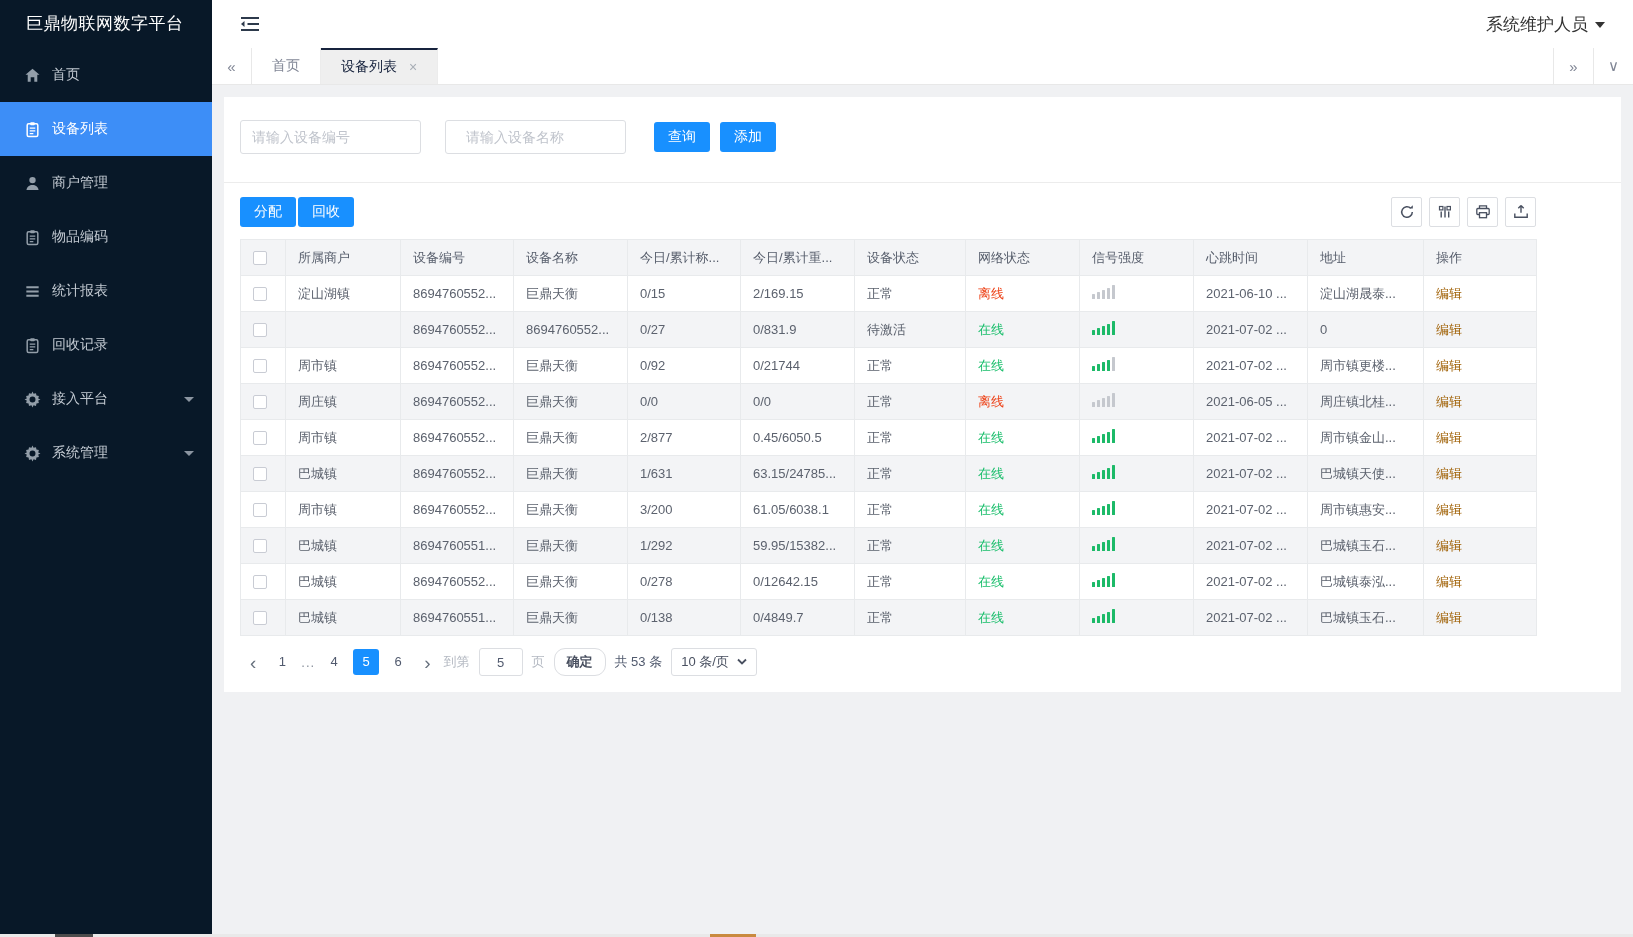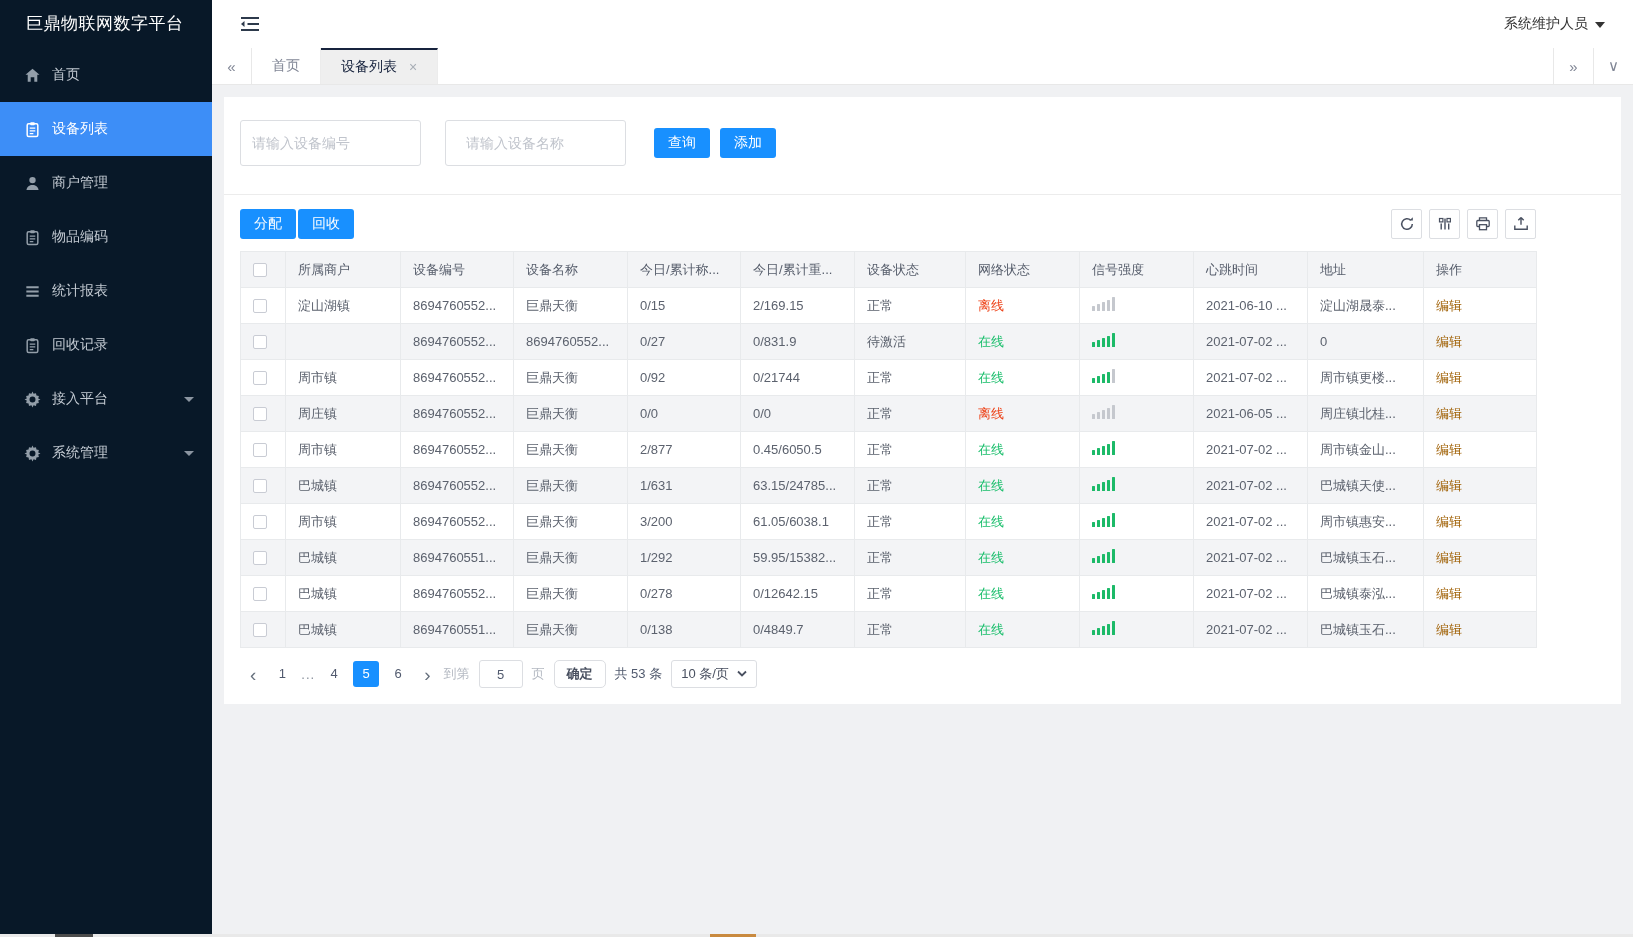--- a/index.html
+++ b/index.html
@@ -39,7 +39,7 @@
   }
   .fold { width:20px; height:16px; color:#2d3a4b; cursor:pointer; display:inline-flex; }
   .fold svg { width:100%; height:100%; }
-  .user { margin-left:auto; display:flex; align-items:center; gap:7px; font-size:14px; color:#333; cursor:pointer; }
+  .user { margin-left:auto; display:flex; align-items:center; gap:7px; font-size:17px; color:#333; cursor:pointer; }
   .ucaret { width:0; height:0; border-left:5px solid transparent; border-right:5px solid transparent; border-top:6px solid #333; margin-top:2px; }
 
   

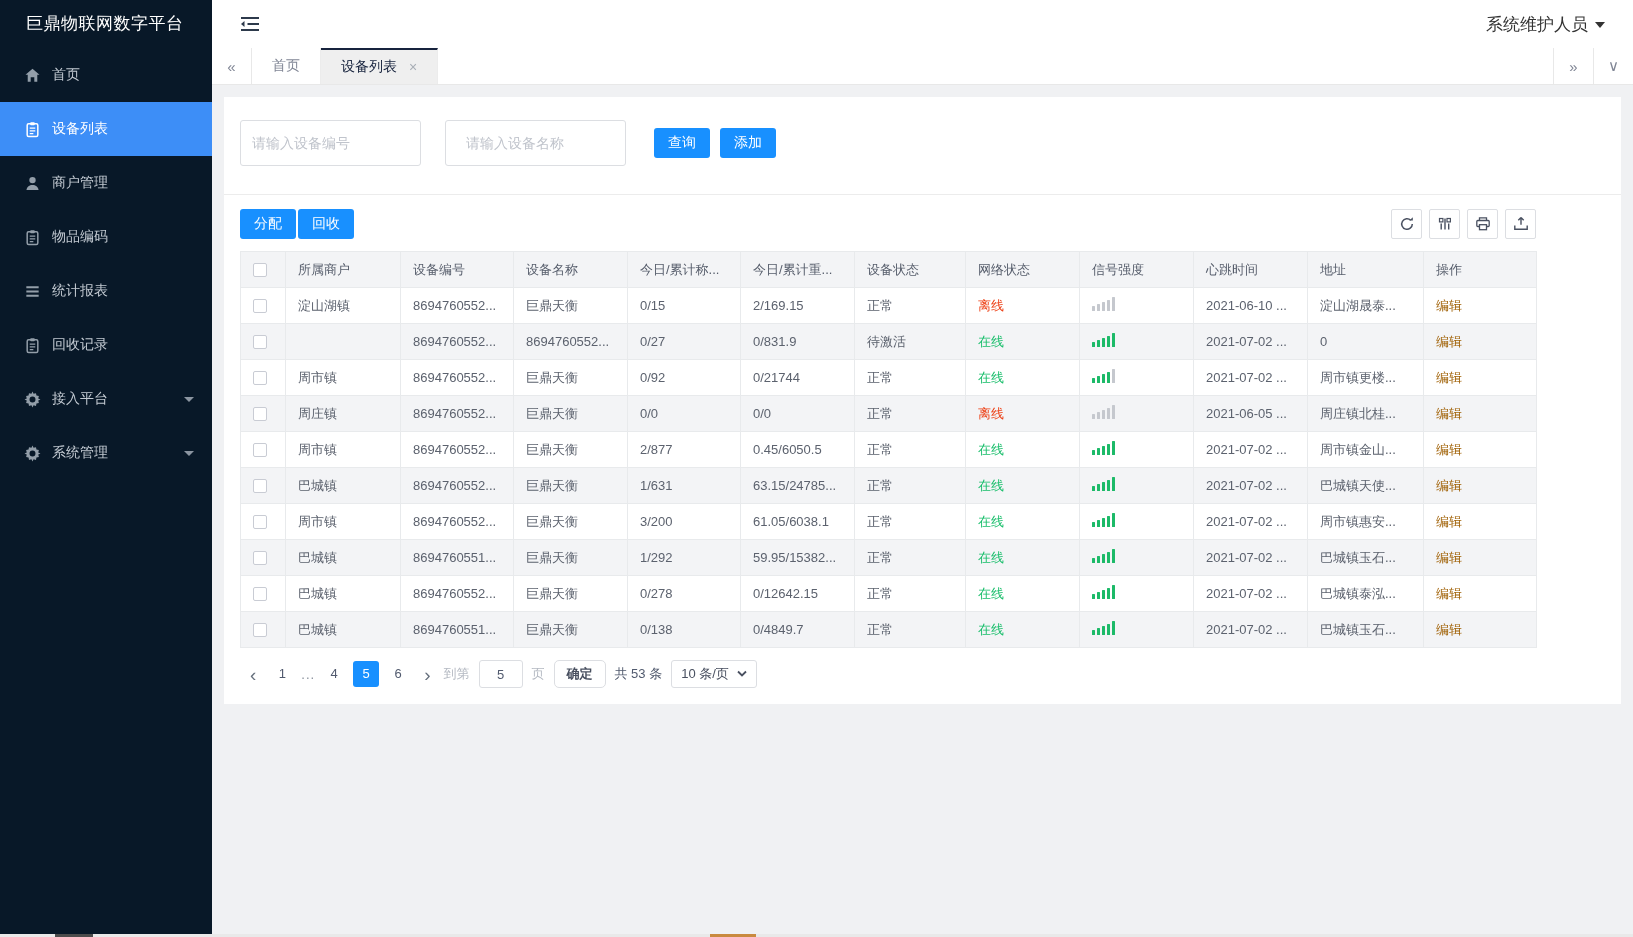--- a/index.html
+++ b/index.html
@@ -66,7 +66,7 @@
   .card { background:#fff; width:100%; }
   .search-row { padding:23px 16px 28px 16px; display:flex; align-items:center; }
   .text-input {
-    width:181px; height:46px; border:1px solid #dcdee2; border-radius:3px;
+    width:181px; height:34px; border:1px solid #dcdee2; border-radius:3px;
     padding:0 11px; font-size:14px; color:#515a6e; outline:none;
     font-family:"Liberation Sans","DejaVu Sans",sans-serif;
   }

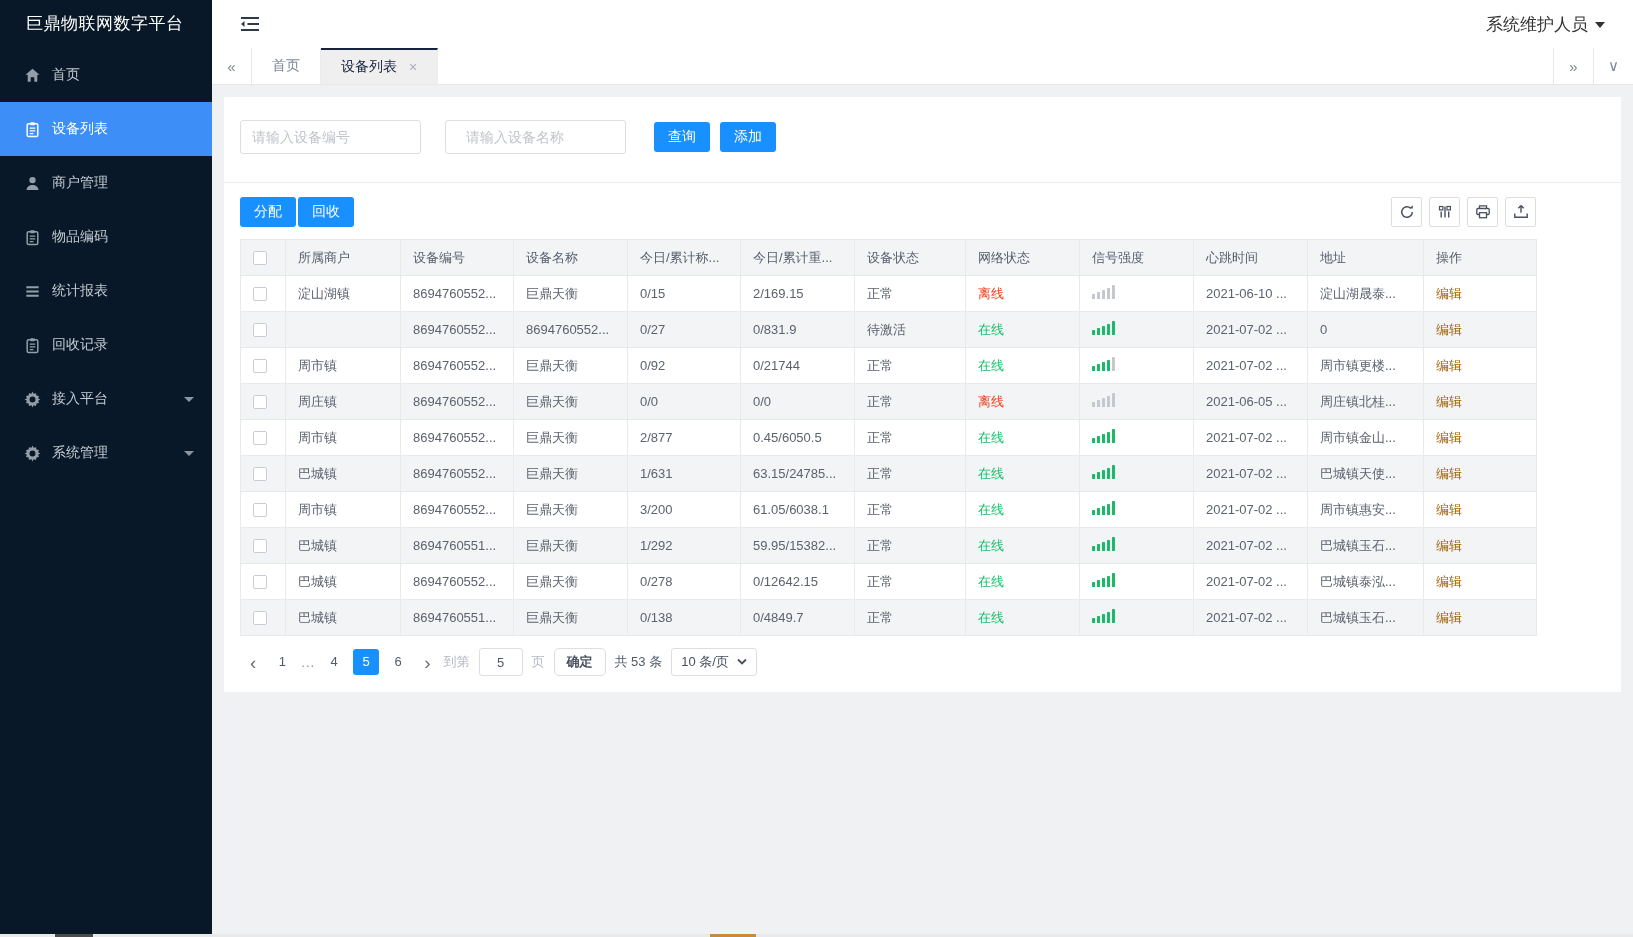--- a/index.html
+++ b/index.html
@@ -127,7 +127,7 @@
   }
   .pg-confirm {
     height:28px; padding:0 12px; background:#fff; border:1px solid #dcdee2;
-    border-radius:5px; font-size:13px; color:#495060; font-weight:bold; cursor:pointer;
+    border-radius:11px; font-size:13px; color:#495060; font-weight:bold; cursor:pointer;
     font-family:"Liberation Sans","DejaVu Sans",sans-serif;
     text-align:right;
   }

